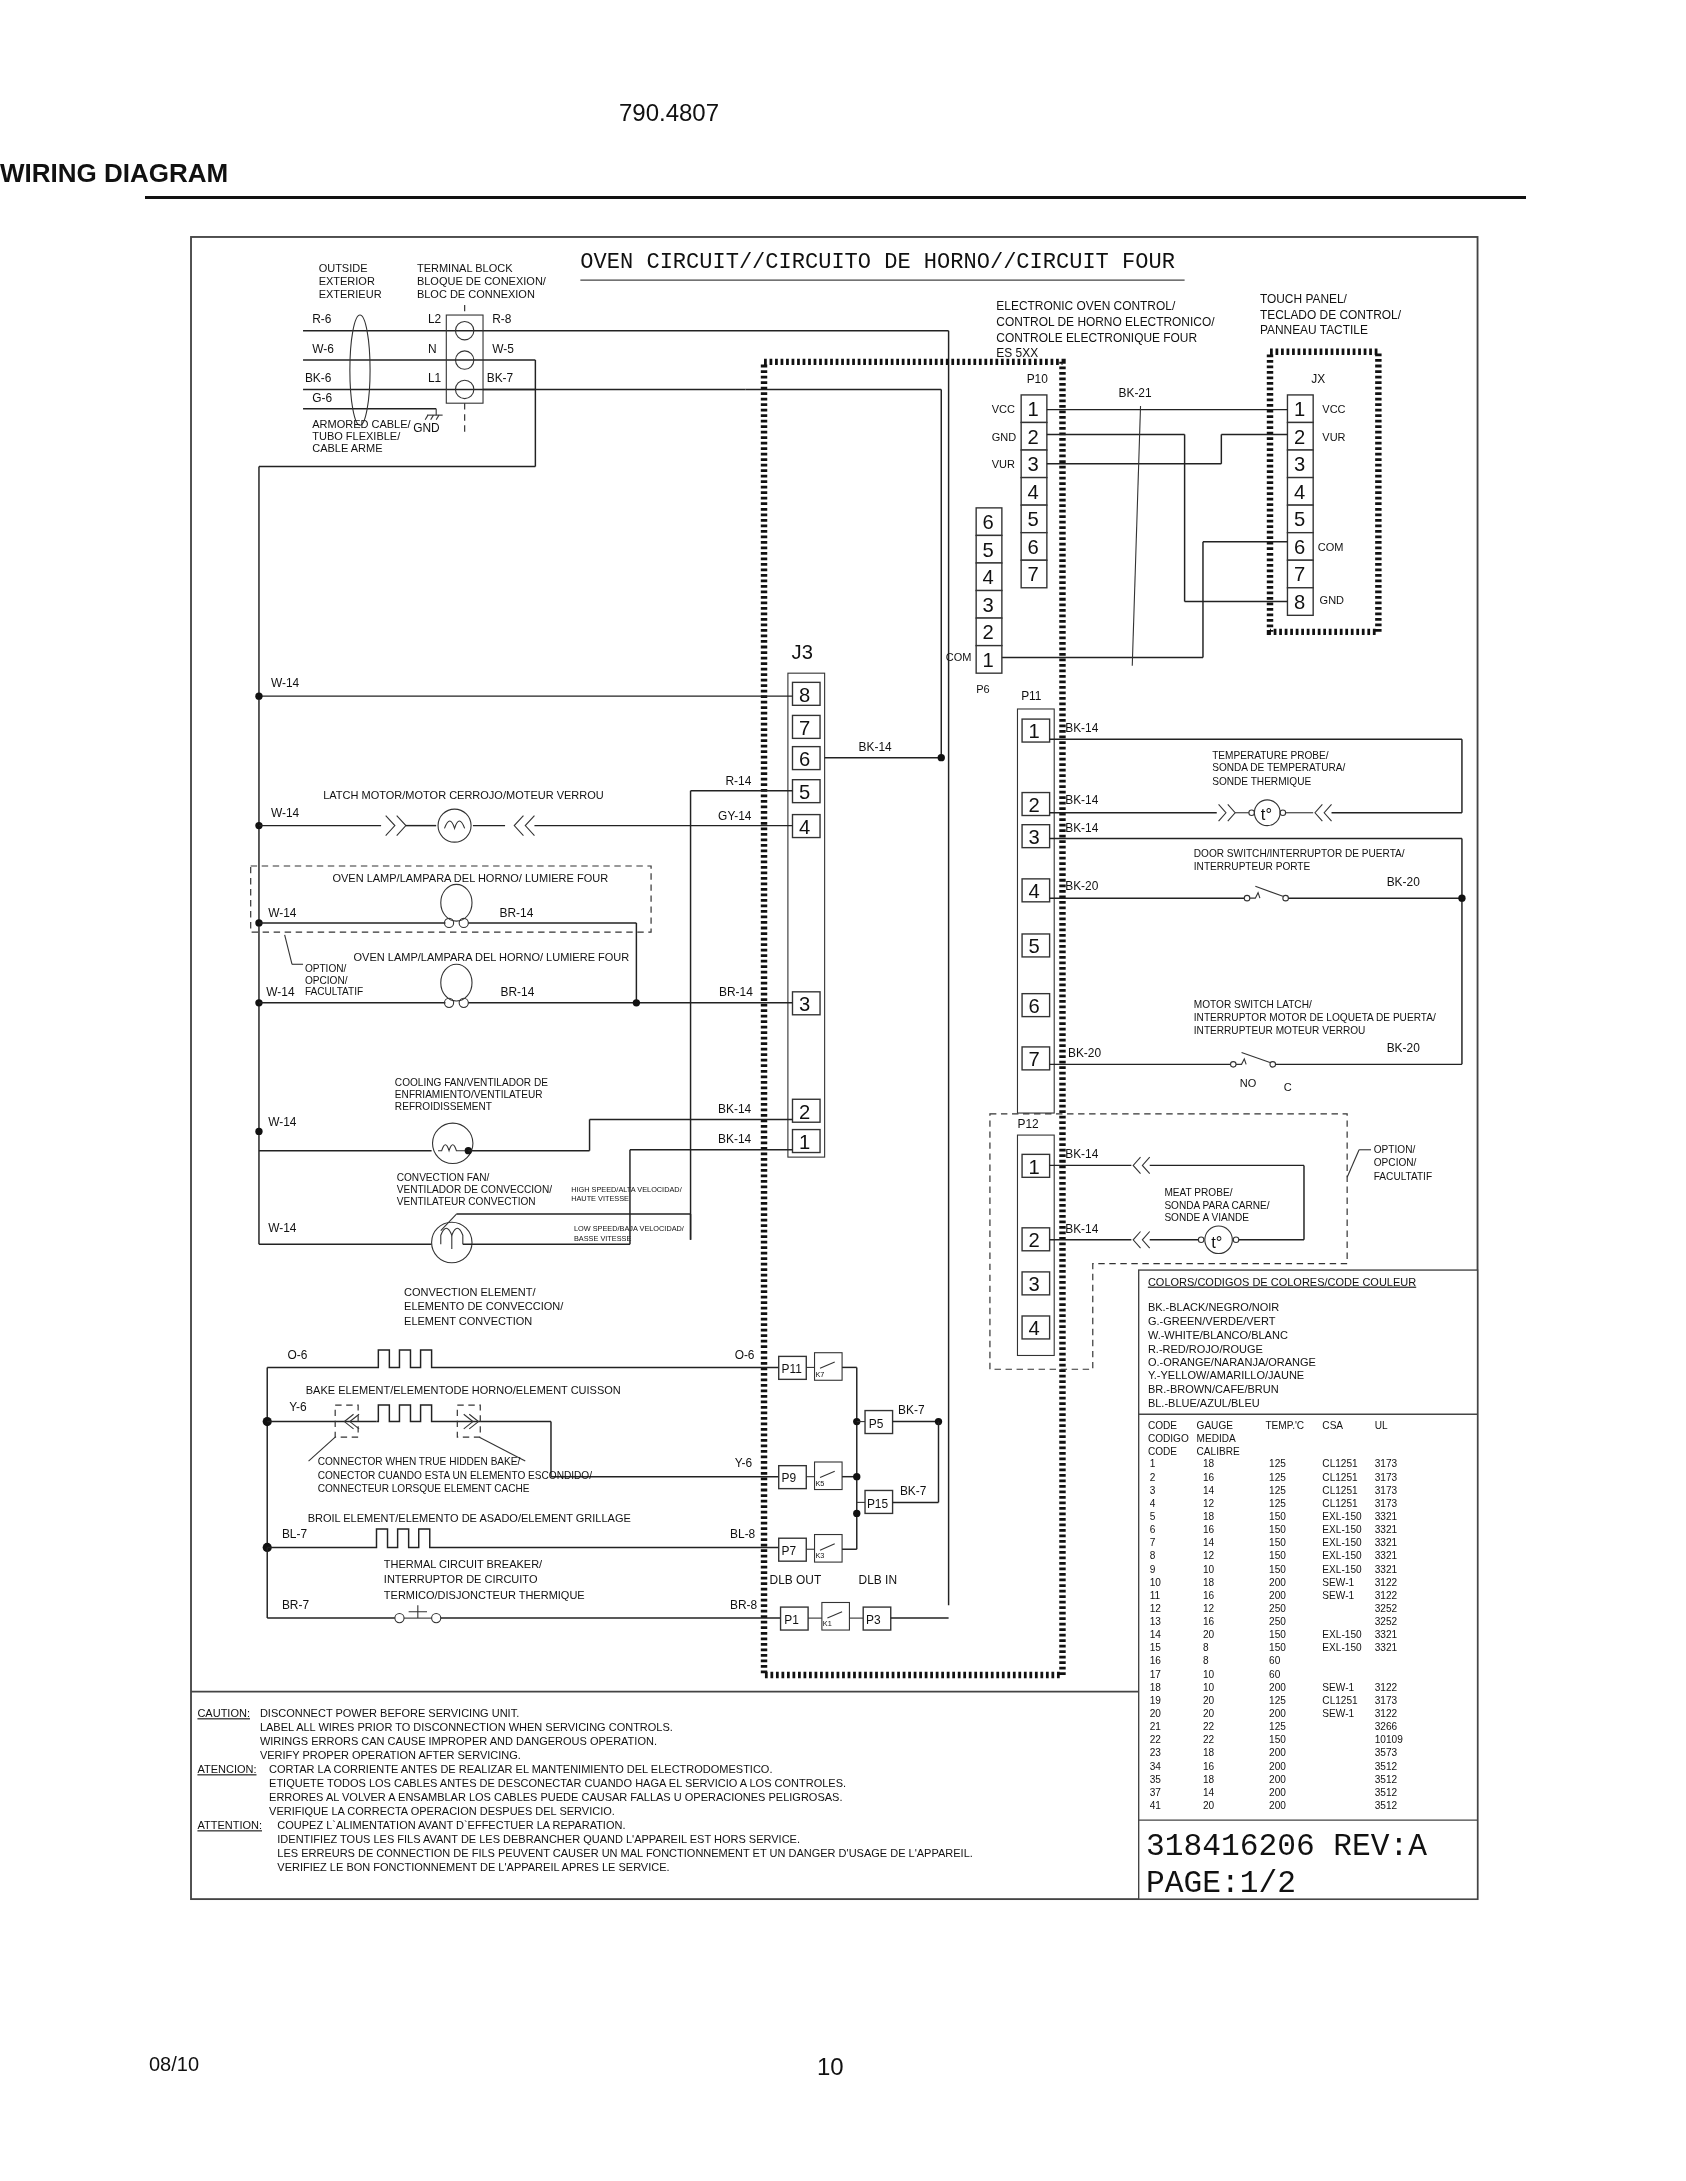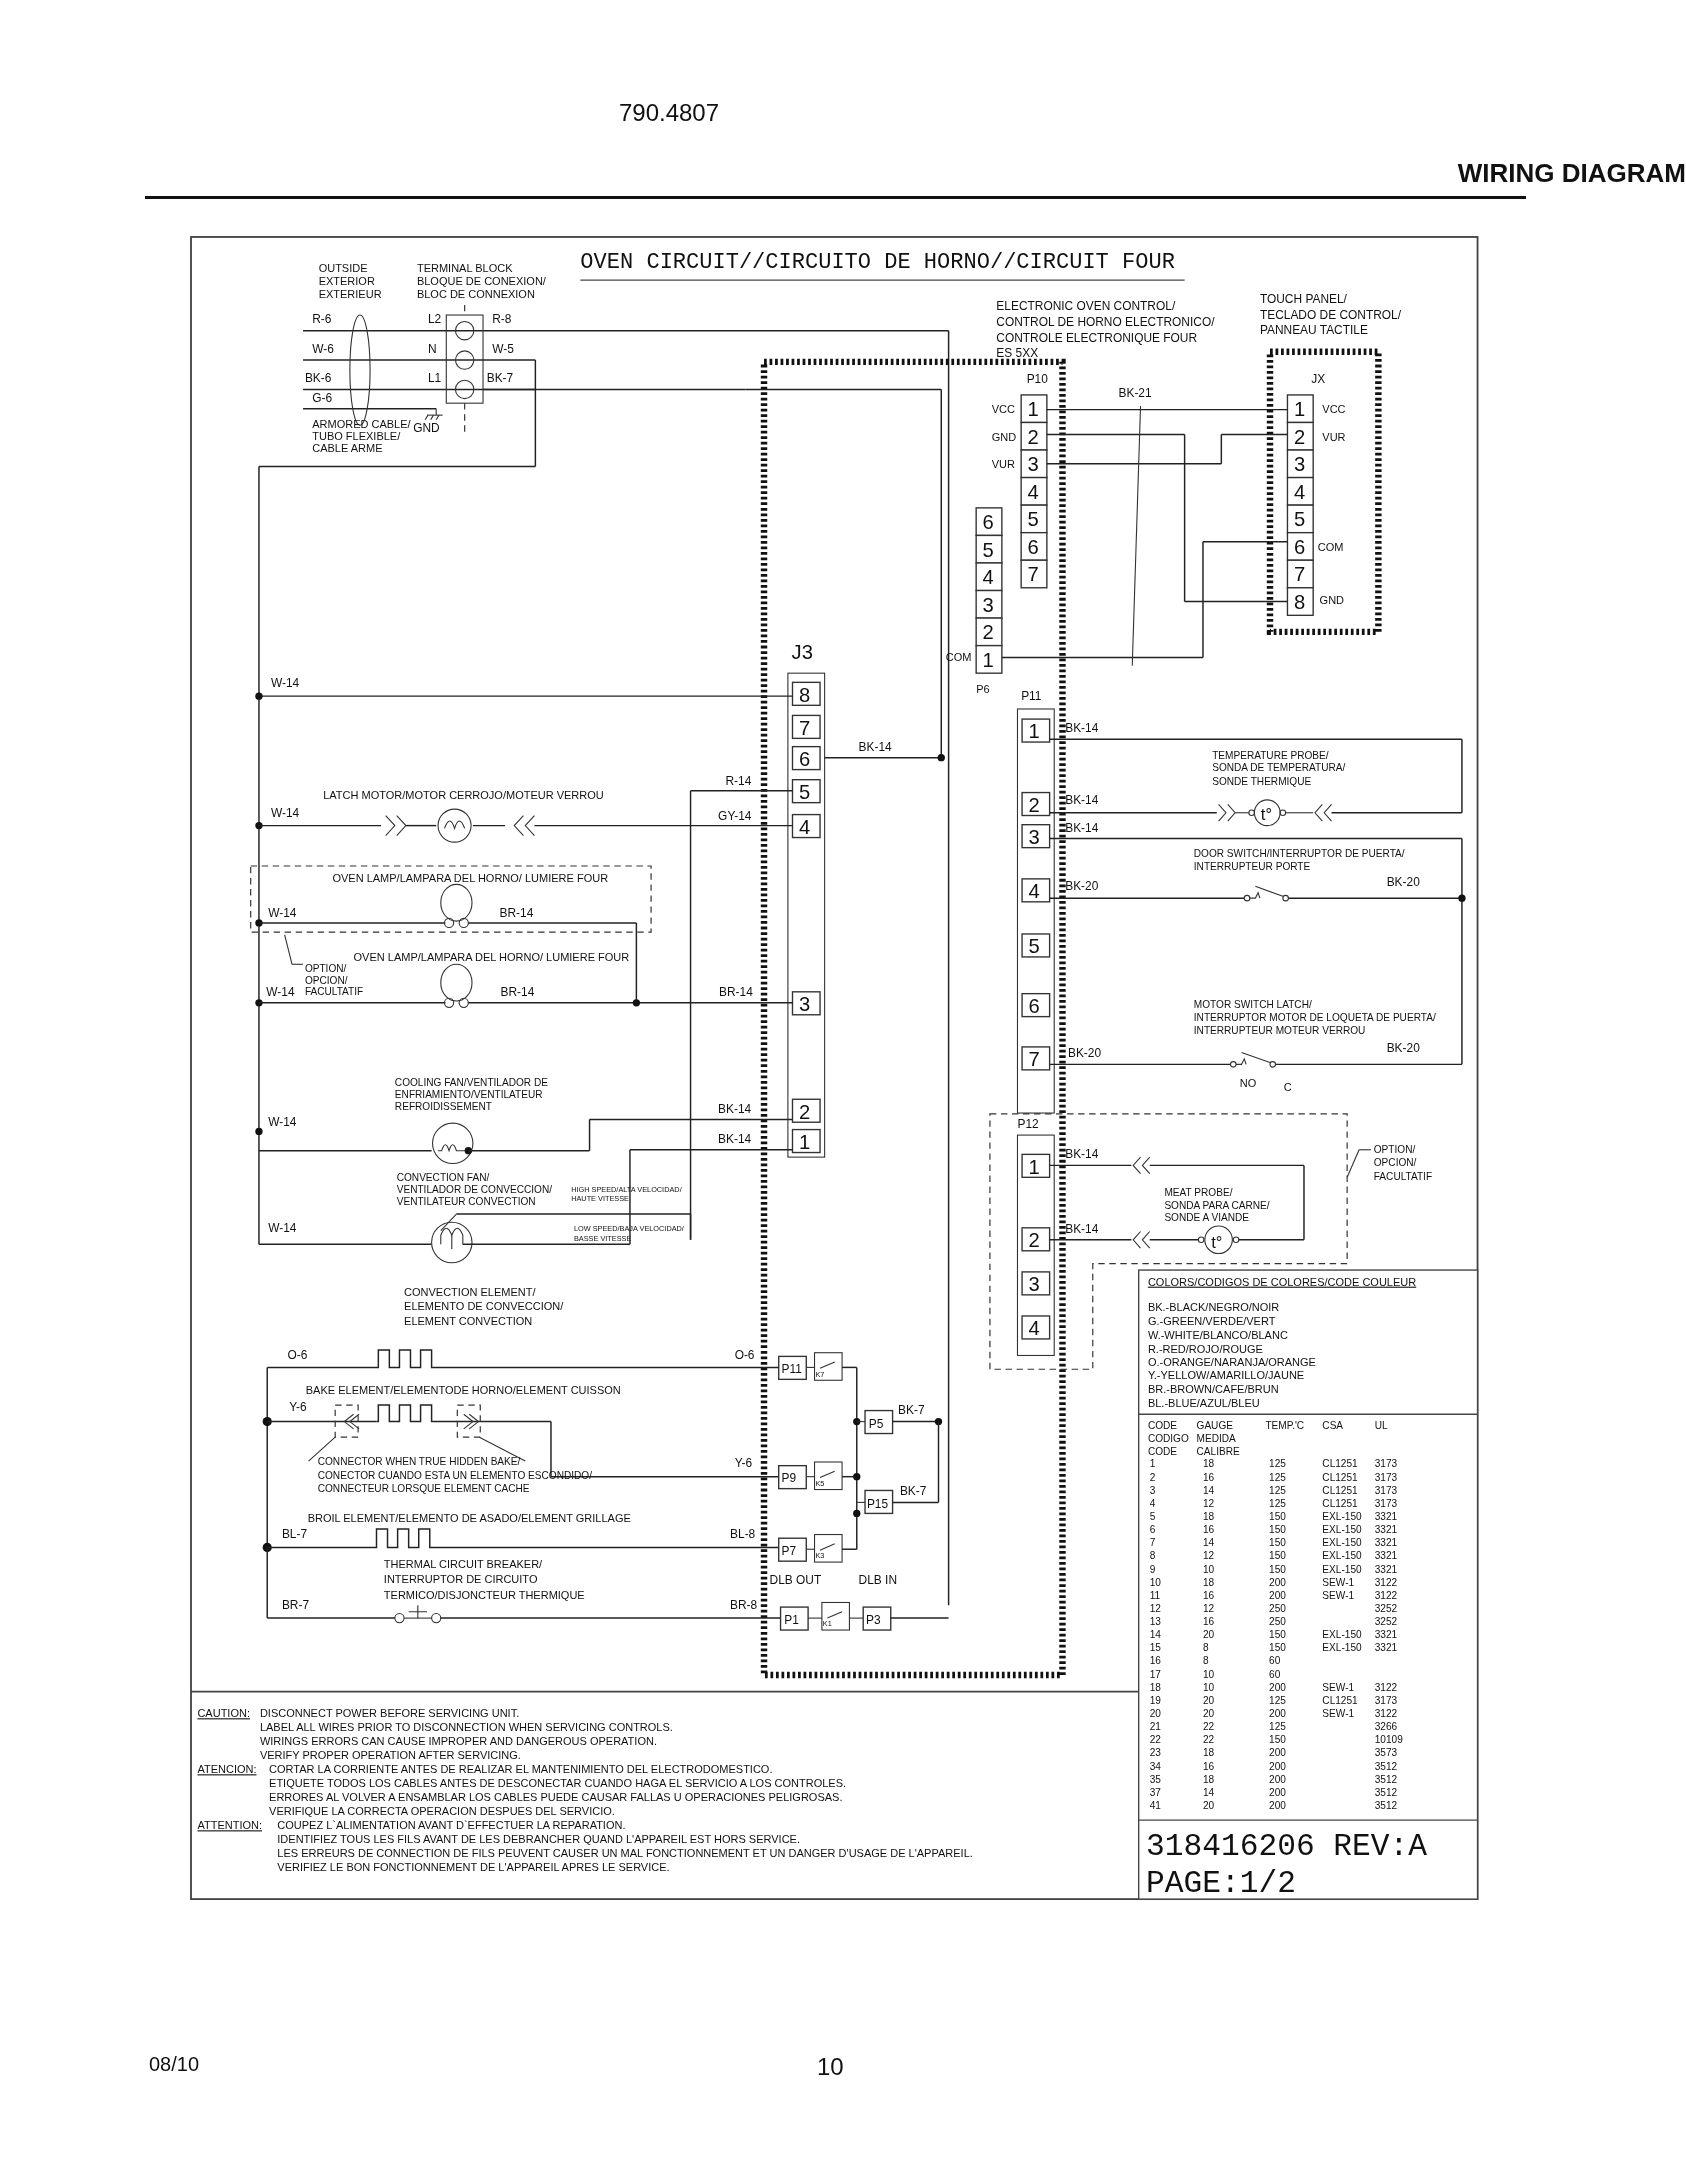--- a/index.html
+++ b/index.html
@@ -5,7 +5,7 @@
   html, body { margin:0; padding:0; background:#ffffff; }
   body { width:1686px; height:2182px; position:relative; overflow:hidden; font-family:"Liberation Sans", sans-serif; color:#111; }
   .page-num { position:absolute; left:0; width:1338px; text-align:center; top:99px; font-size:24px; }
-  .page-title { position:absolute; left:0; width:1686px; text-align:right; top:158px; font-size:26px; font-weight:bold; }
+  .page-title { position:absolute; left:0; width:1686px; text-align:left; top:158px; font-size:26px; font-weight:bold; }
   .rule { position:absolute; left:145px; top:196px; width:1381px; height:2.8px; background:#111; }
   .footer-date { position:absolute; left:149px; top:2053px; font-size:20px; }
   .footer-page { position:absolute; left:817px; top:2053px; font-size:24px; }

